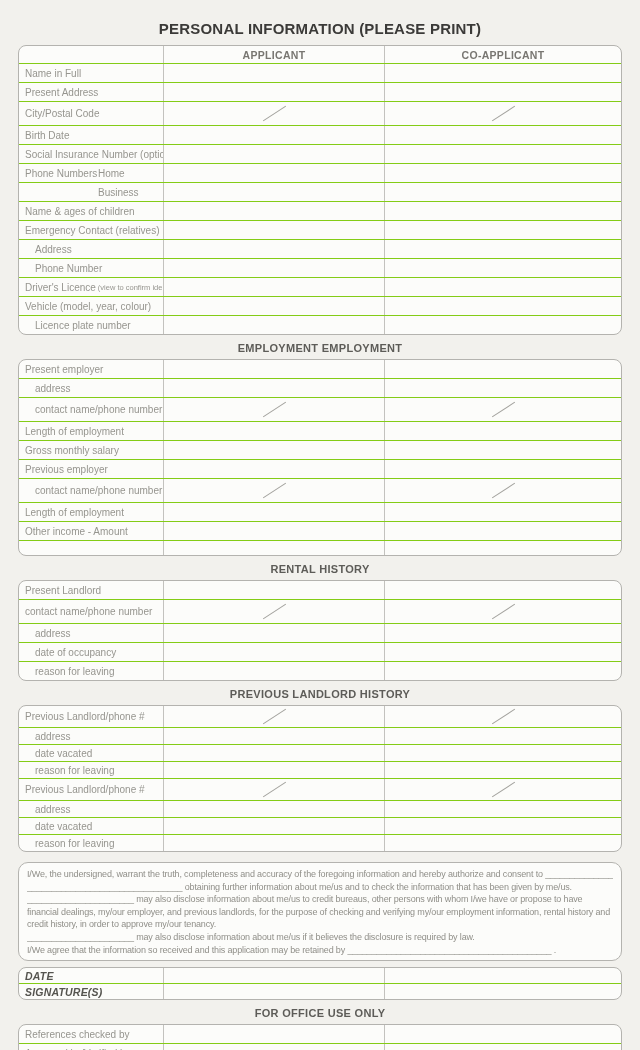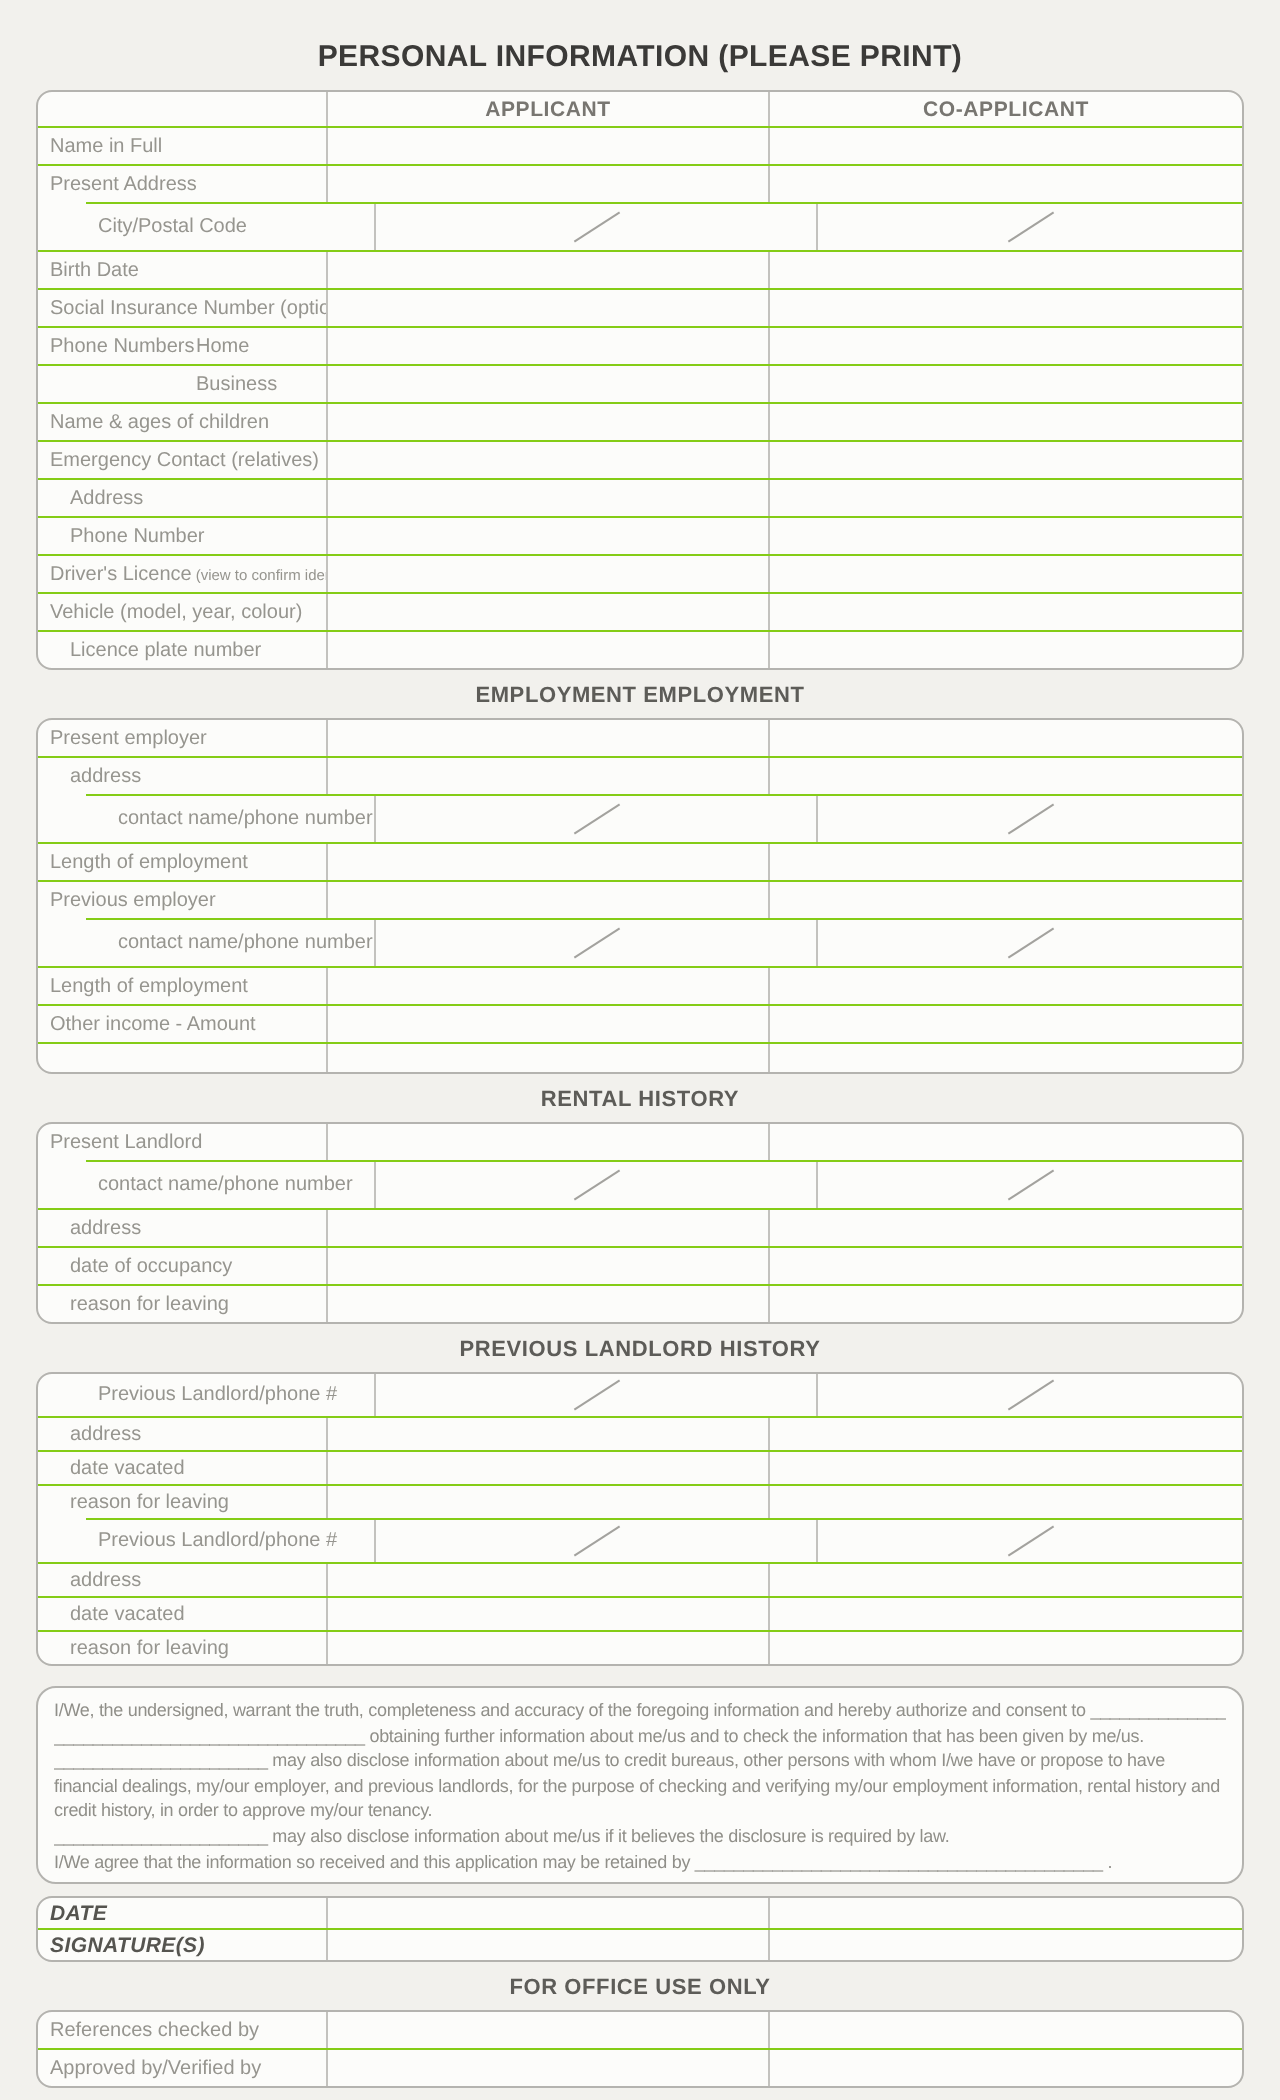--- a/index.html
+++ b/index.html
@@ -39,7 +39,7 @@
   }
   .frow{display:flex;height:18px;border-top:1px solid #84cc16;}
   .frow:first-child{border-top:none;}
-  .frow.slash-row{height:23px;margin-left:24px;}
+  .frow.slash-row{height:23px;}
   .frow.head{height:17px;}
   .cell{box-sizing:border-box;}
   .cell-label{

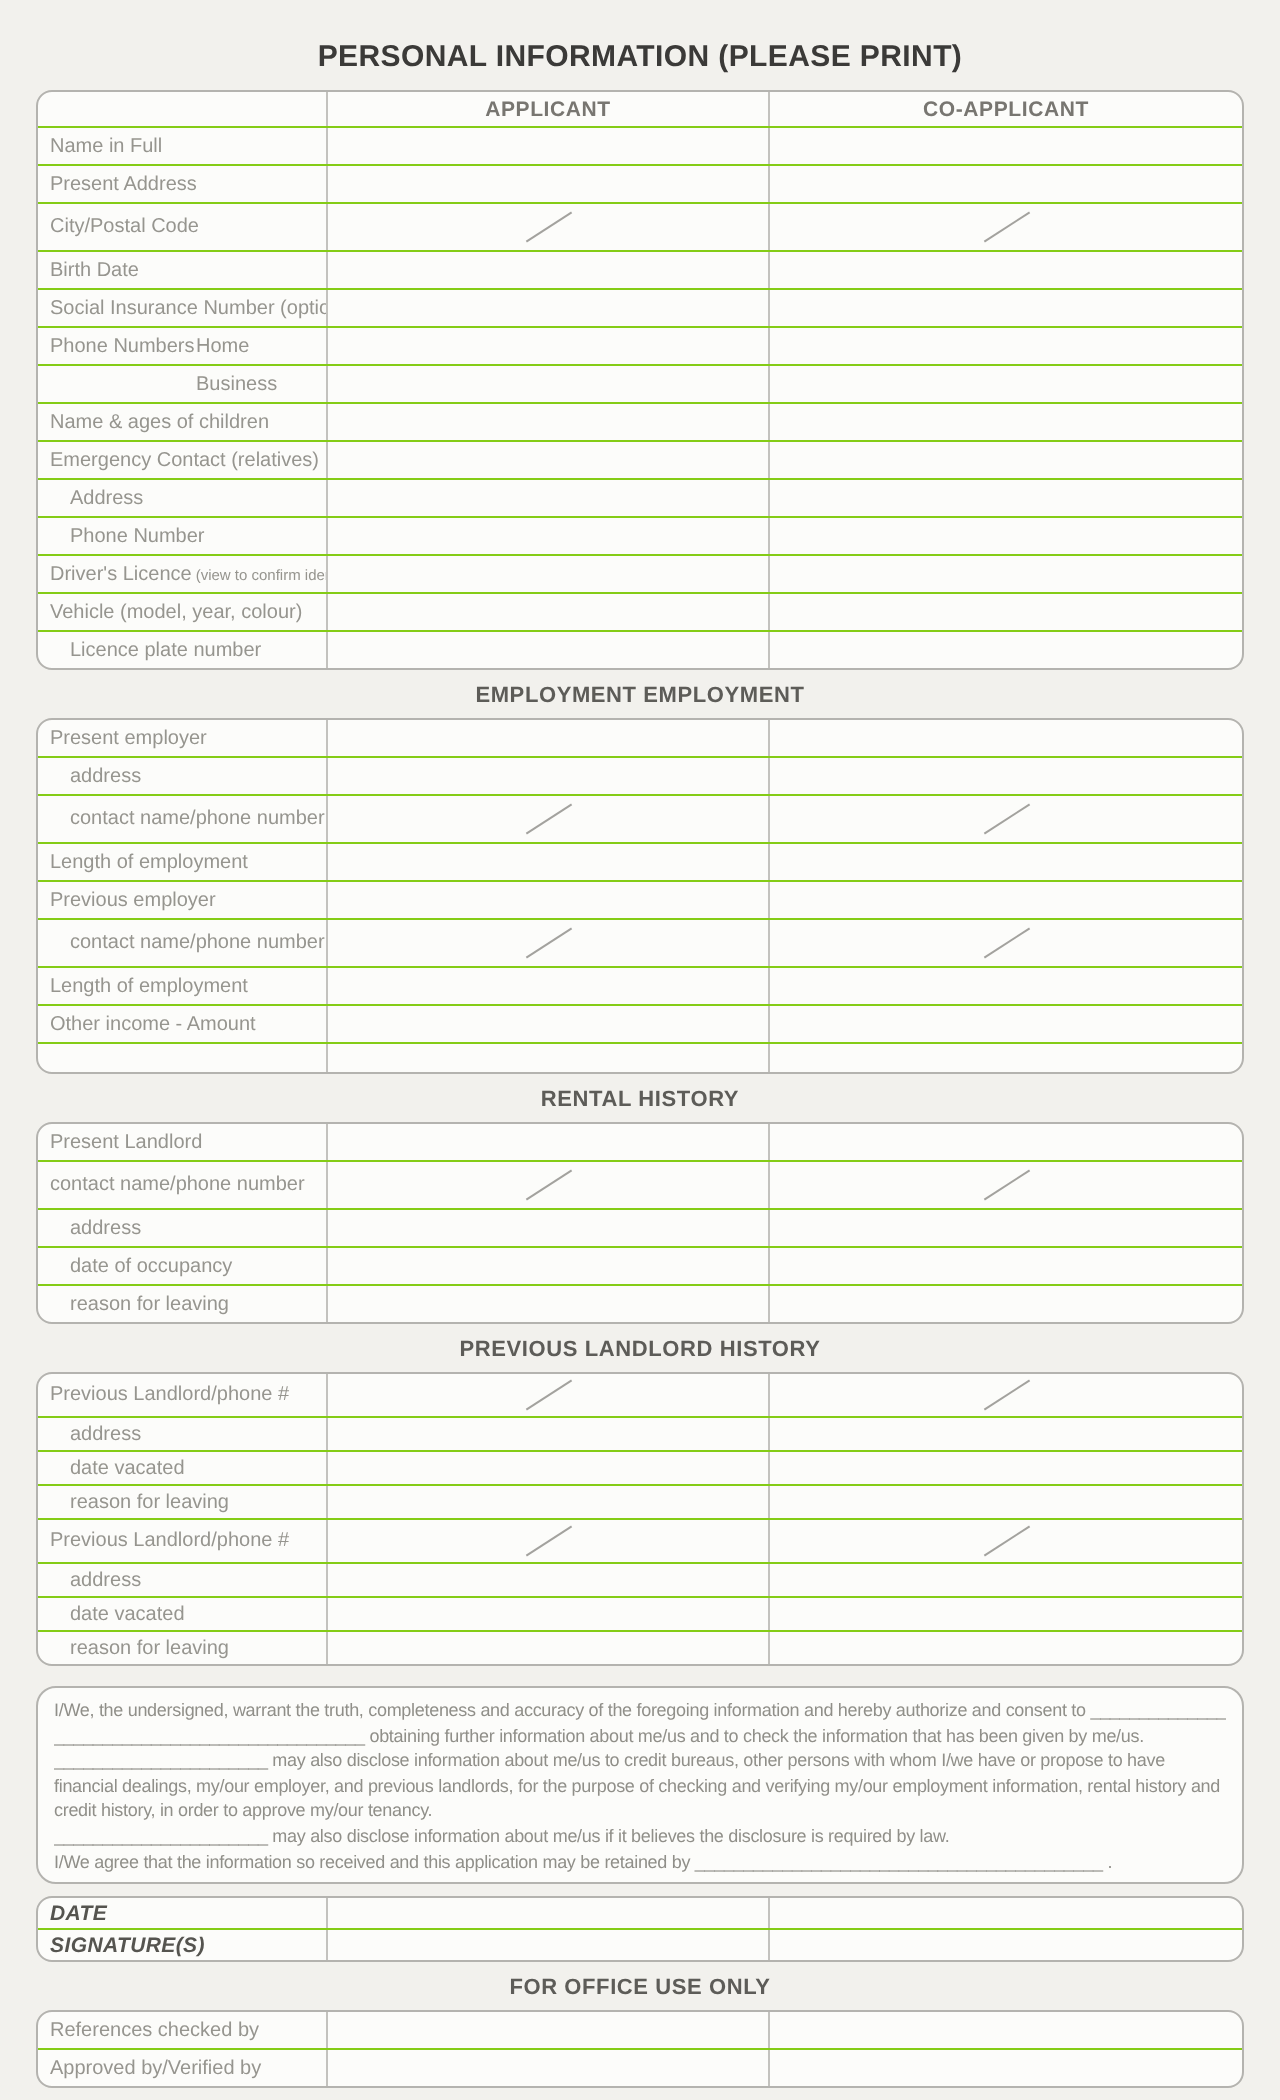--- a/index.html
+++ b/index.html
@@ -240,6 +240,13 @@
       </div>
       <div class="frow">
         <div class="cell cell-label">
+          <span>Gross monthly salary</span>
+        </div>
+        <div class="cell cell-input app"></div>
+        <div class="cell cell-input co"></div>
+      </div>
+      <div class="frow">
+        <div class="cell cell-label">
           <span>Previous employer</span>
         </div>
         <div class="cell cell-input app"></div>

